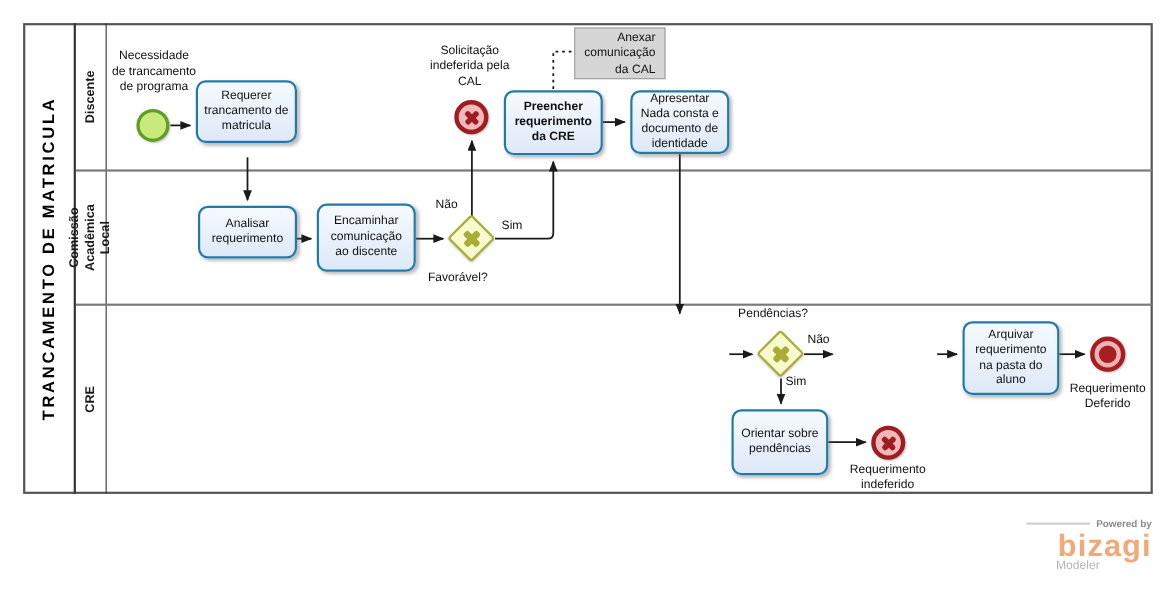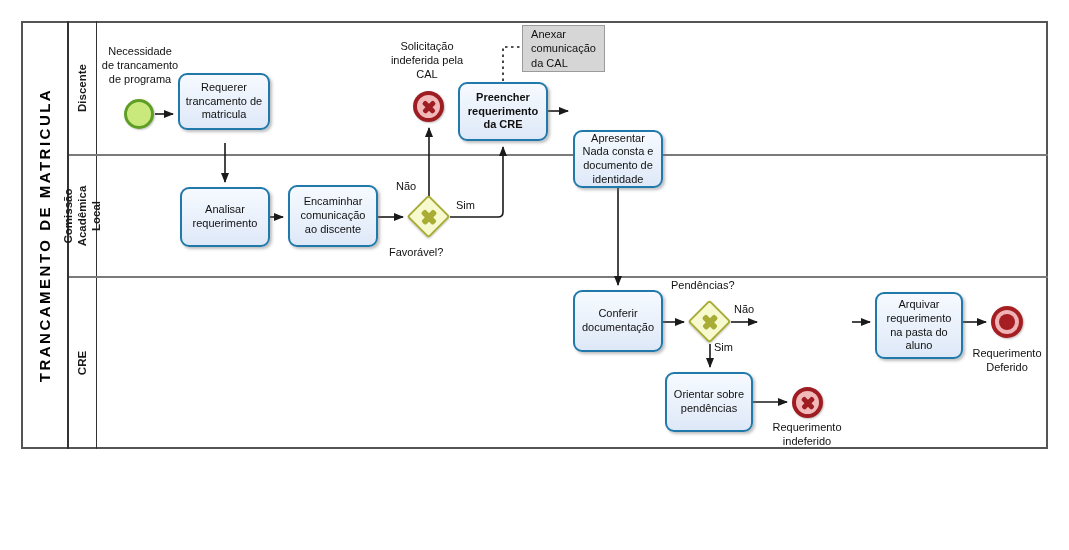--- a/index.html
+++ b/index.html
@@ -62,7 +62,7 @@
   
   .annotation{
     position:absolute;background:#d6d6d6;border:1px solid #9b9b9b;box-sizing:border-box;
-    display:flex;align-items:center;justify-content:center;text-align:left;
+    display:flex;align-items:center;justify-content:center;text-align:right;
     font-size:11px;line-height:1.3;color:#111;white-space:pre-line;
   }
   

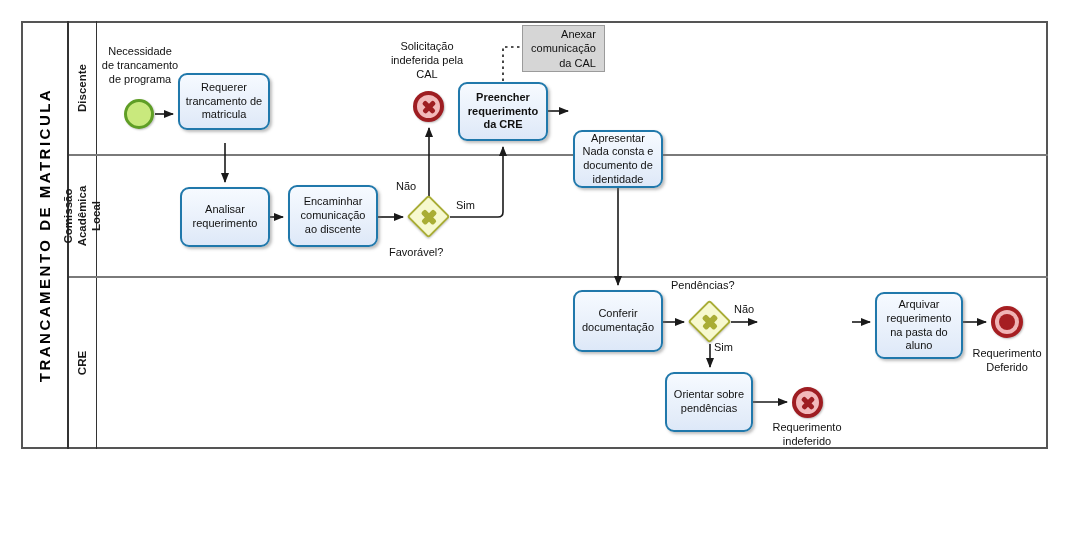--- a/index.html
+++ b/index.html
@@ -154,7 +154,7 @@
 da CRE</span>
   </div>
 
-  <div class="task" style="left:573px;top:82px;width:90px;height:58px;margin-top:48px;">
+  <div class="task" style="left:573px;top:82px;width:90px;height:58px;">
     <span style="white-space:pre-line;">Apresentar
 Nada consta e
 documento de

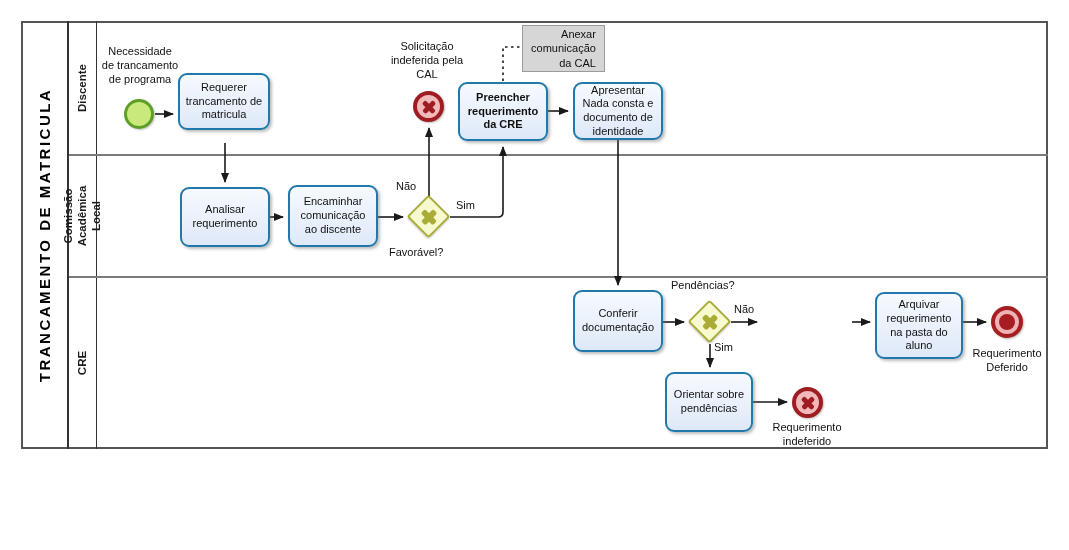--- a/index.html
+++ b/index.html
@@ -165,7 +165,7 @@
 comunicação
 da CAL</div>
 
-  <div class="task" style="left:180px;top:187px;width:90px;height:60px;">
+  <div class="task" style="left:180px;top:187px;width:90px;height:48px;">
     <span style="white-space:pre-line;">Analisar
 requerimento</span>
   </div>

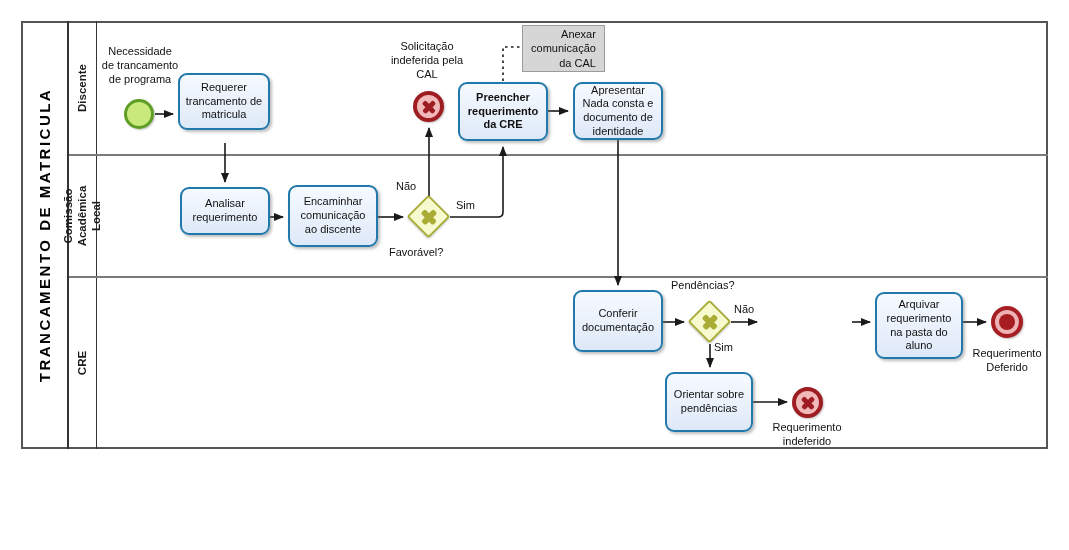--- a/index.html
+++ b/index.html
@@ -184,10 +184,6 @@
   <div class="flow-label" style="left:456px;top:199px;">Sim</div>
   <div class="flow-label centered" style="left:389px;top:246px;width:80px;">Favorável?</div>
 
-  <div class="task" style="left:573px;top:290px;width:90px;height:62px;">
-    <span style="white-space:pre-line;">Conferir
-documentação</span>
-  </div>
 
   <div class="gateway" style="left:694px;top:306px;"></div>
   <div class="gw-x" style="left:694px;top:306px;">

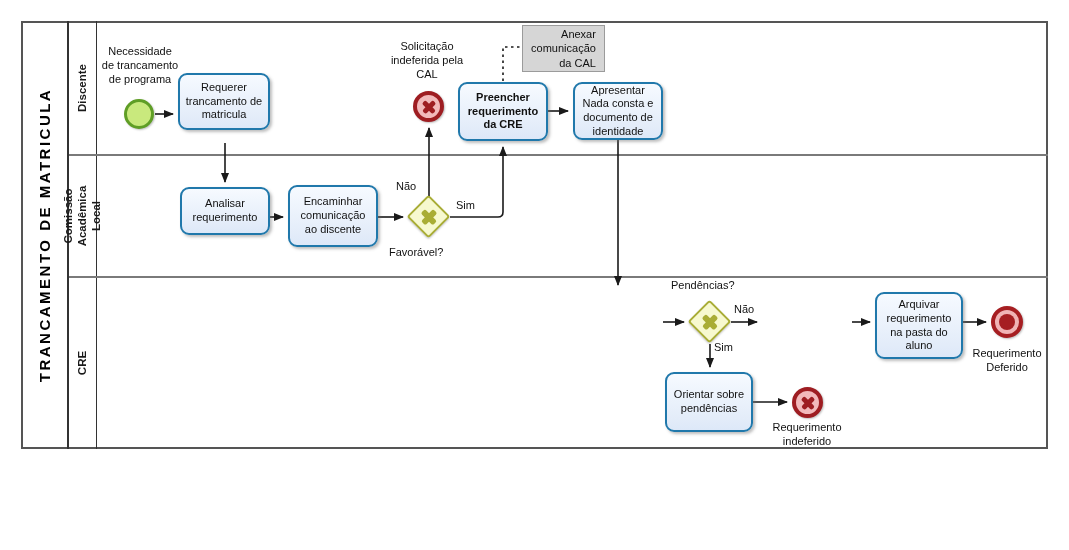--- a/index.html
+++ b/index.html
@@ -219,6 +219,14 @@
   <div class="ev-label" style="left:757px;top:421px;width:100px;">Requerimento
 indeferido</div>
 
+  <div class="brand-col">
+    <div class="powered-row">
+      <span class="powered-rule"></span>
+      <span class="powered-by">Powered by</span>
+    </div>
+    <div class="bizagi-word">bizagi</div>
+    <div class="modeler-word">Modeler</div>
+  </div>
 
 </div>
 

